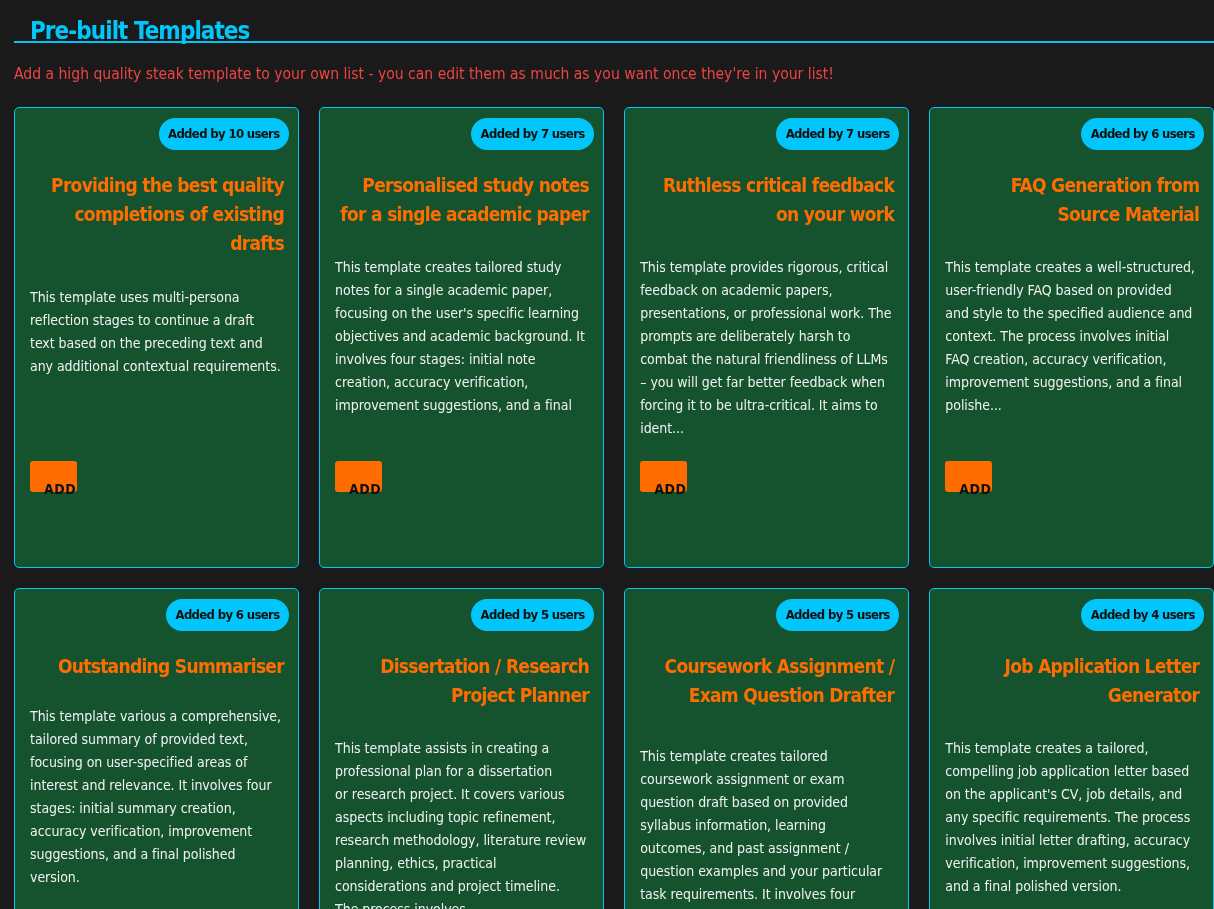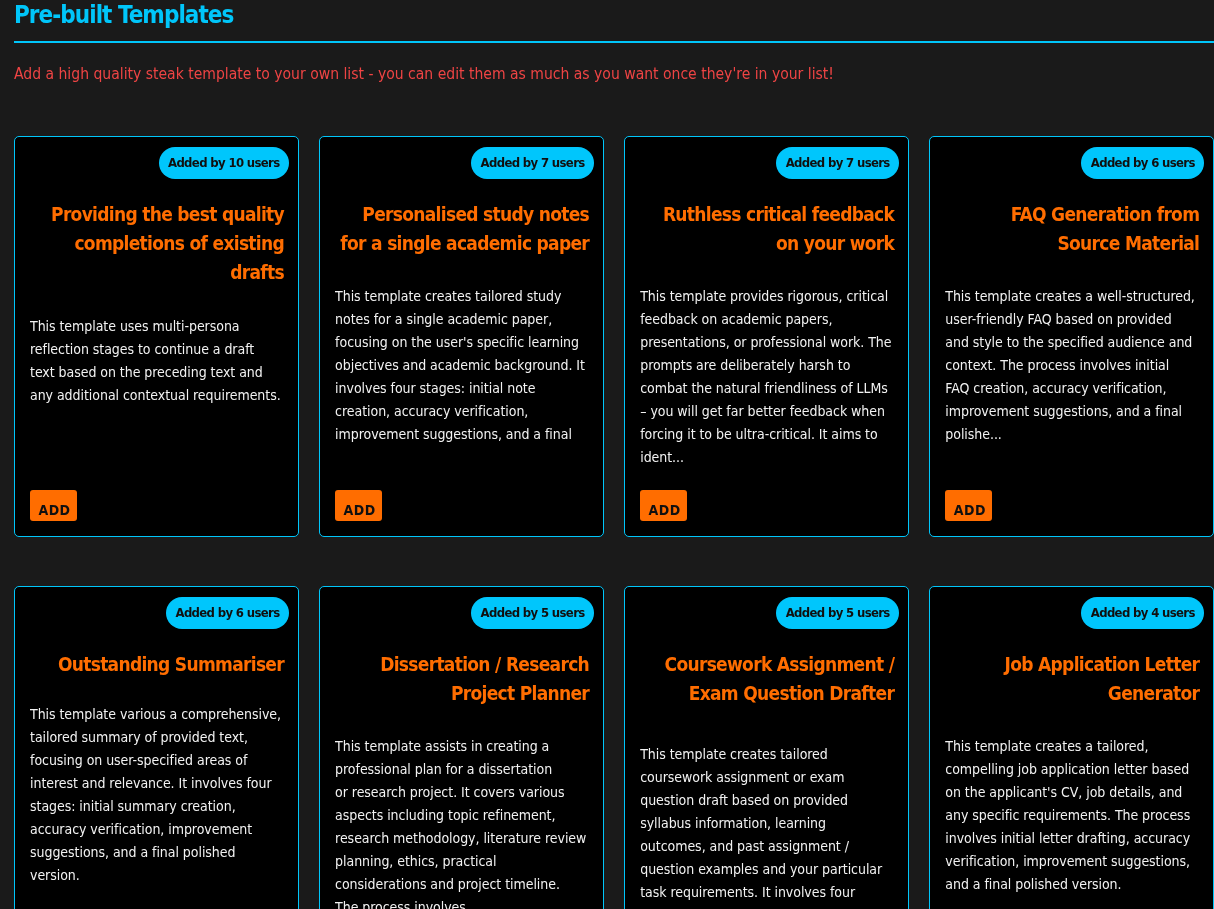--- a/index.html
+++ b/index.html
@@ -31,7 +31,7 @@
     font-weight: bold;
     letter-spacing: -0.95px;
     line-height: 30px;
-    margin: 0;
+    margin: 16px;
     white-space: nowrap;
   }
   .rule {

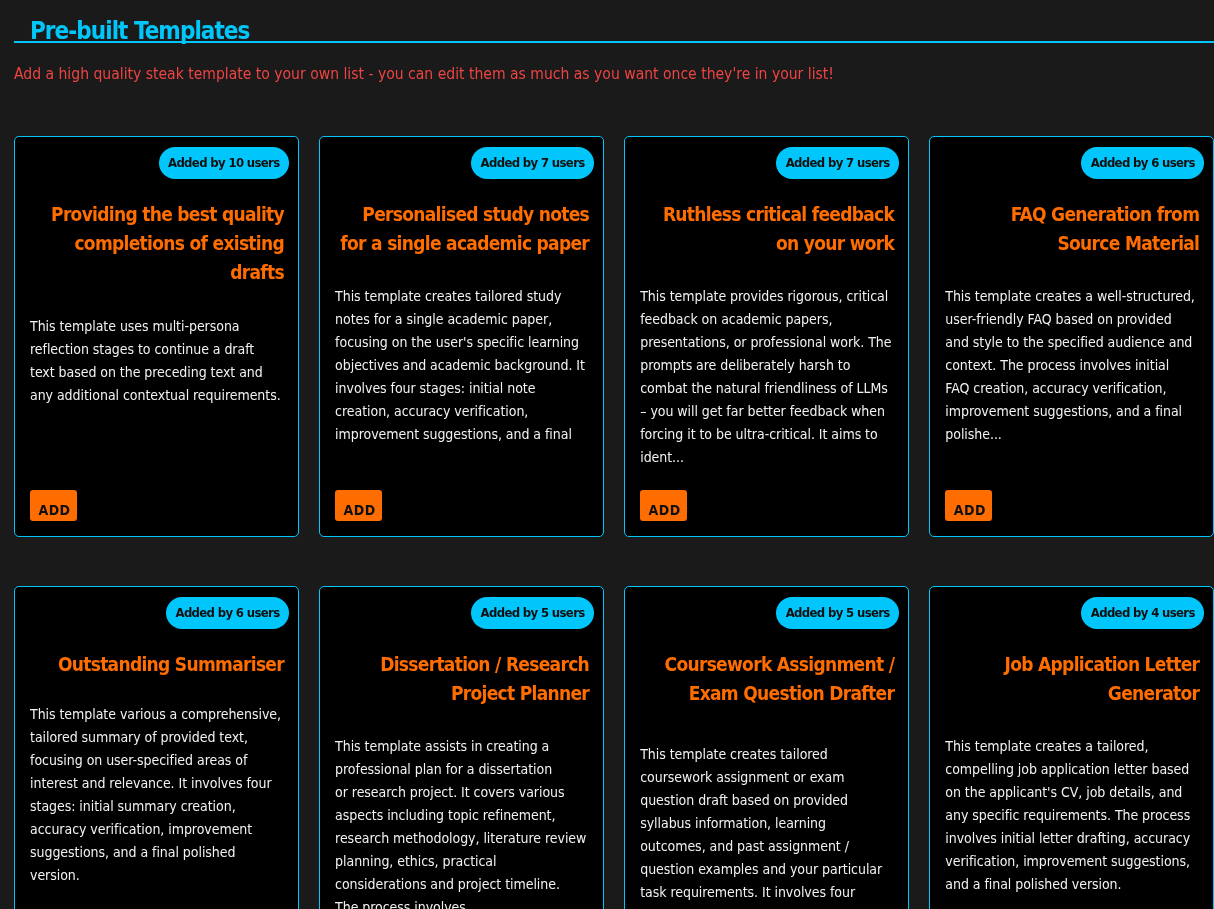--- a/index.html
+++ b/index.html
@@ -66,11 +66,10 @@
     position: relative;
     border: 1px solid #00c6fa;
     border-radius: 5px;
-    background: #000000;
+    background: #14532d;
     box-sizing: border-box;
-    height: 401px;
+    height: 461px;
     overflow: hidden;
-    margin-top: 29px;
   }
   .badge {
     position: absolute;

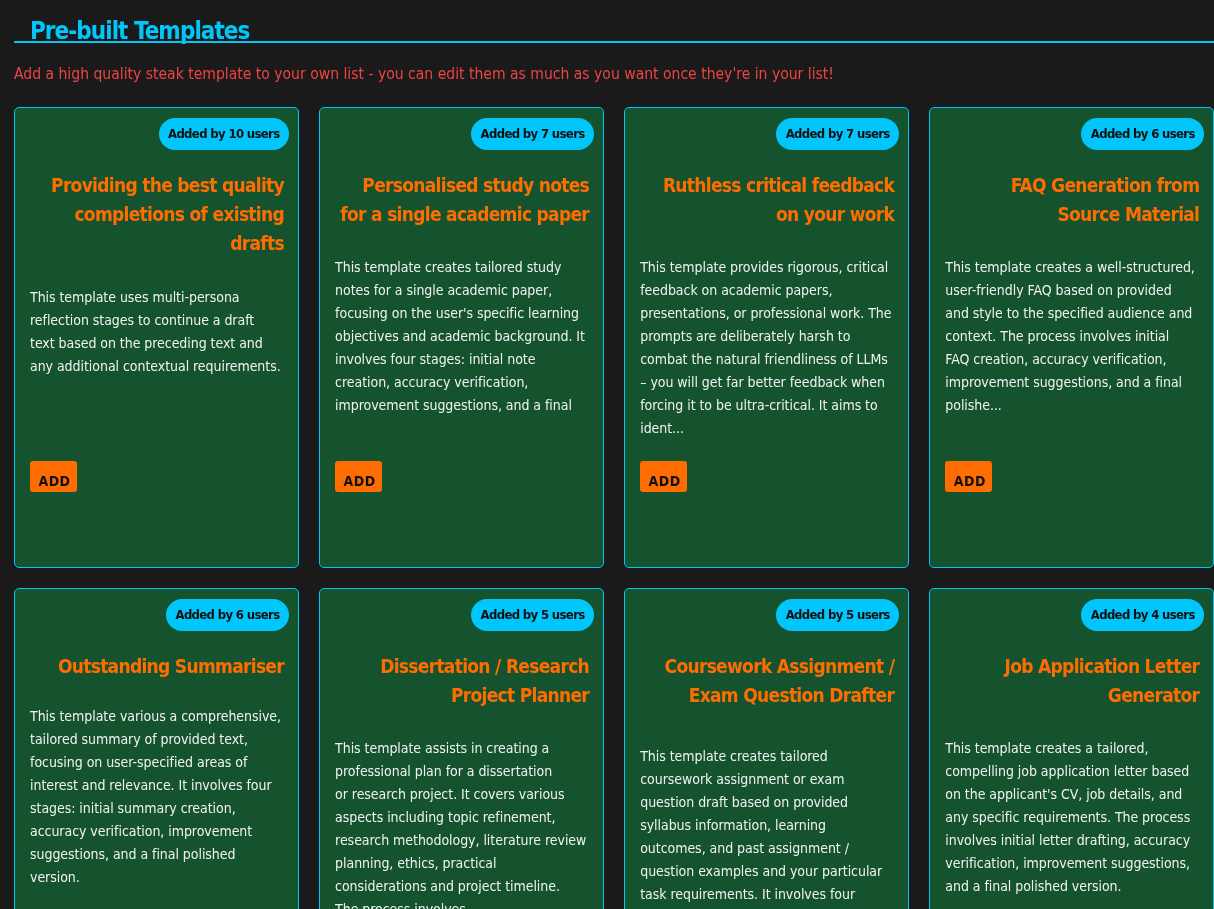--- a/index.html
+++ b/index.html
@@ -120,7 +120,7 @@
     border-radius: 3px;
     font-size: 14px;
     font-weight: bold;
-    padding: 4px;
+    padding: 12px;
     width: 47px;
     height: 31px;
     font-family: inherit;

